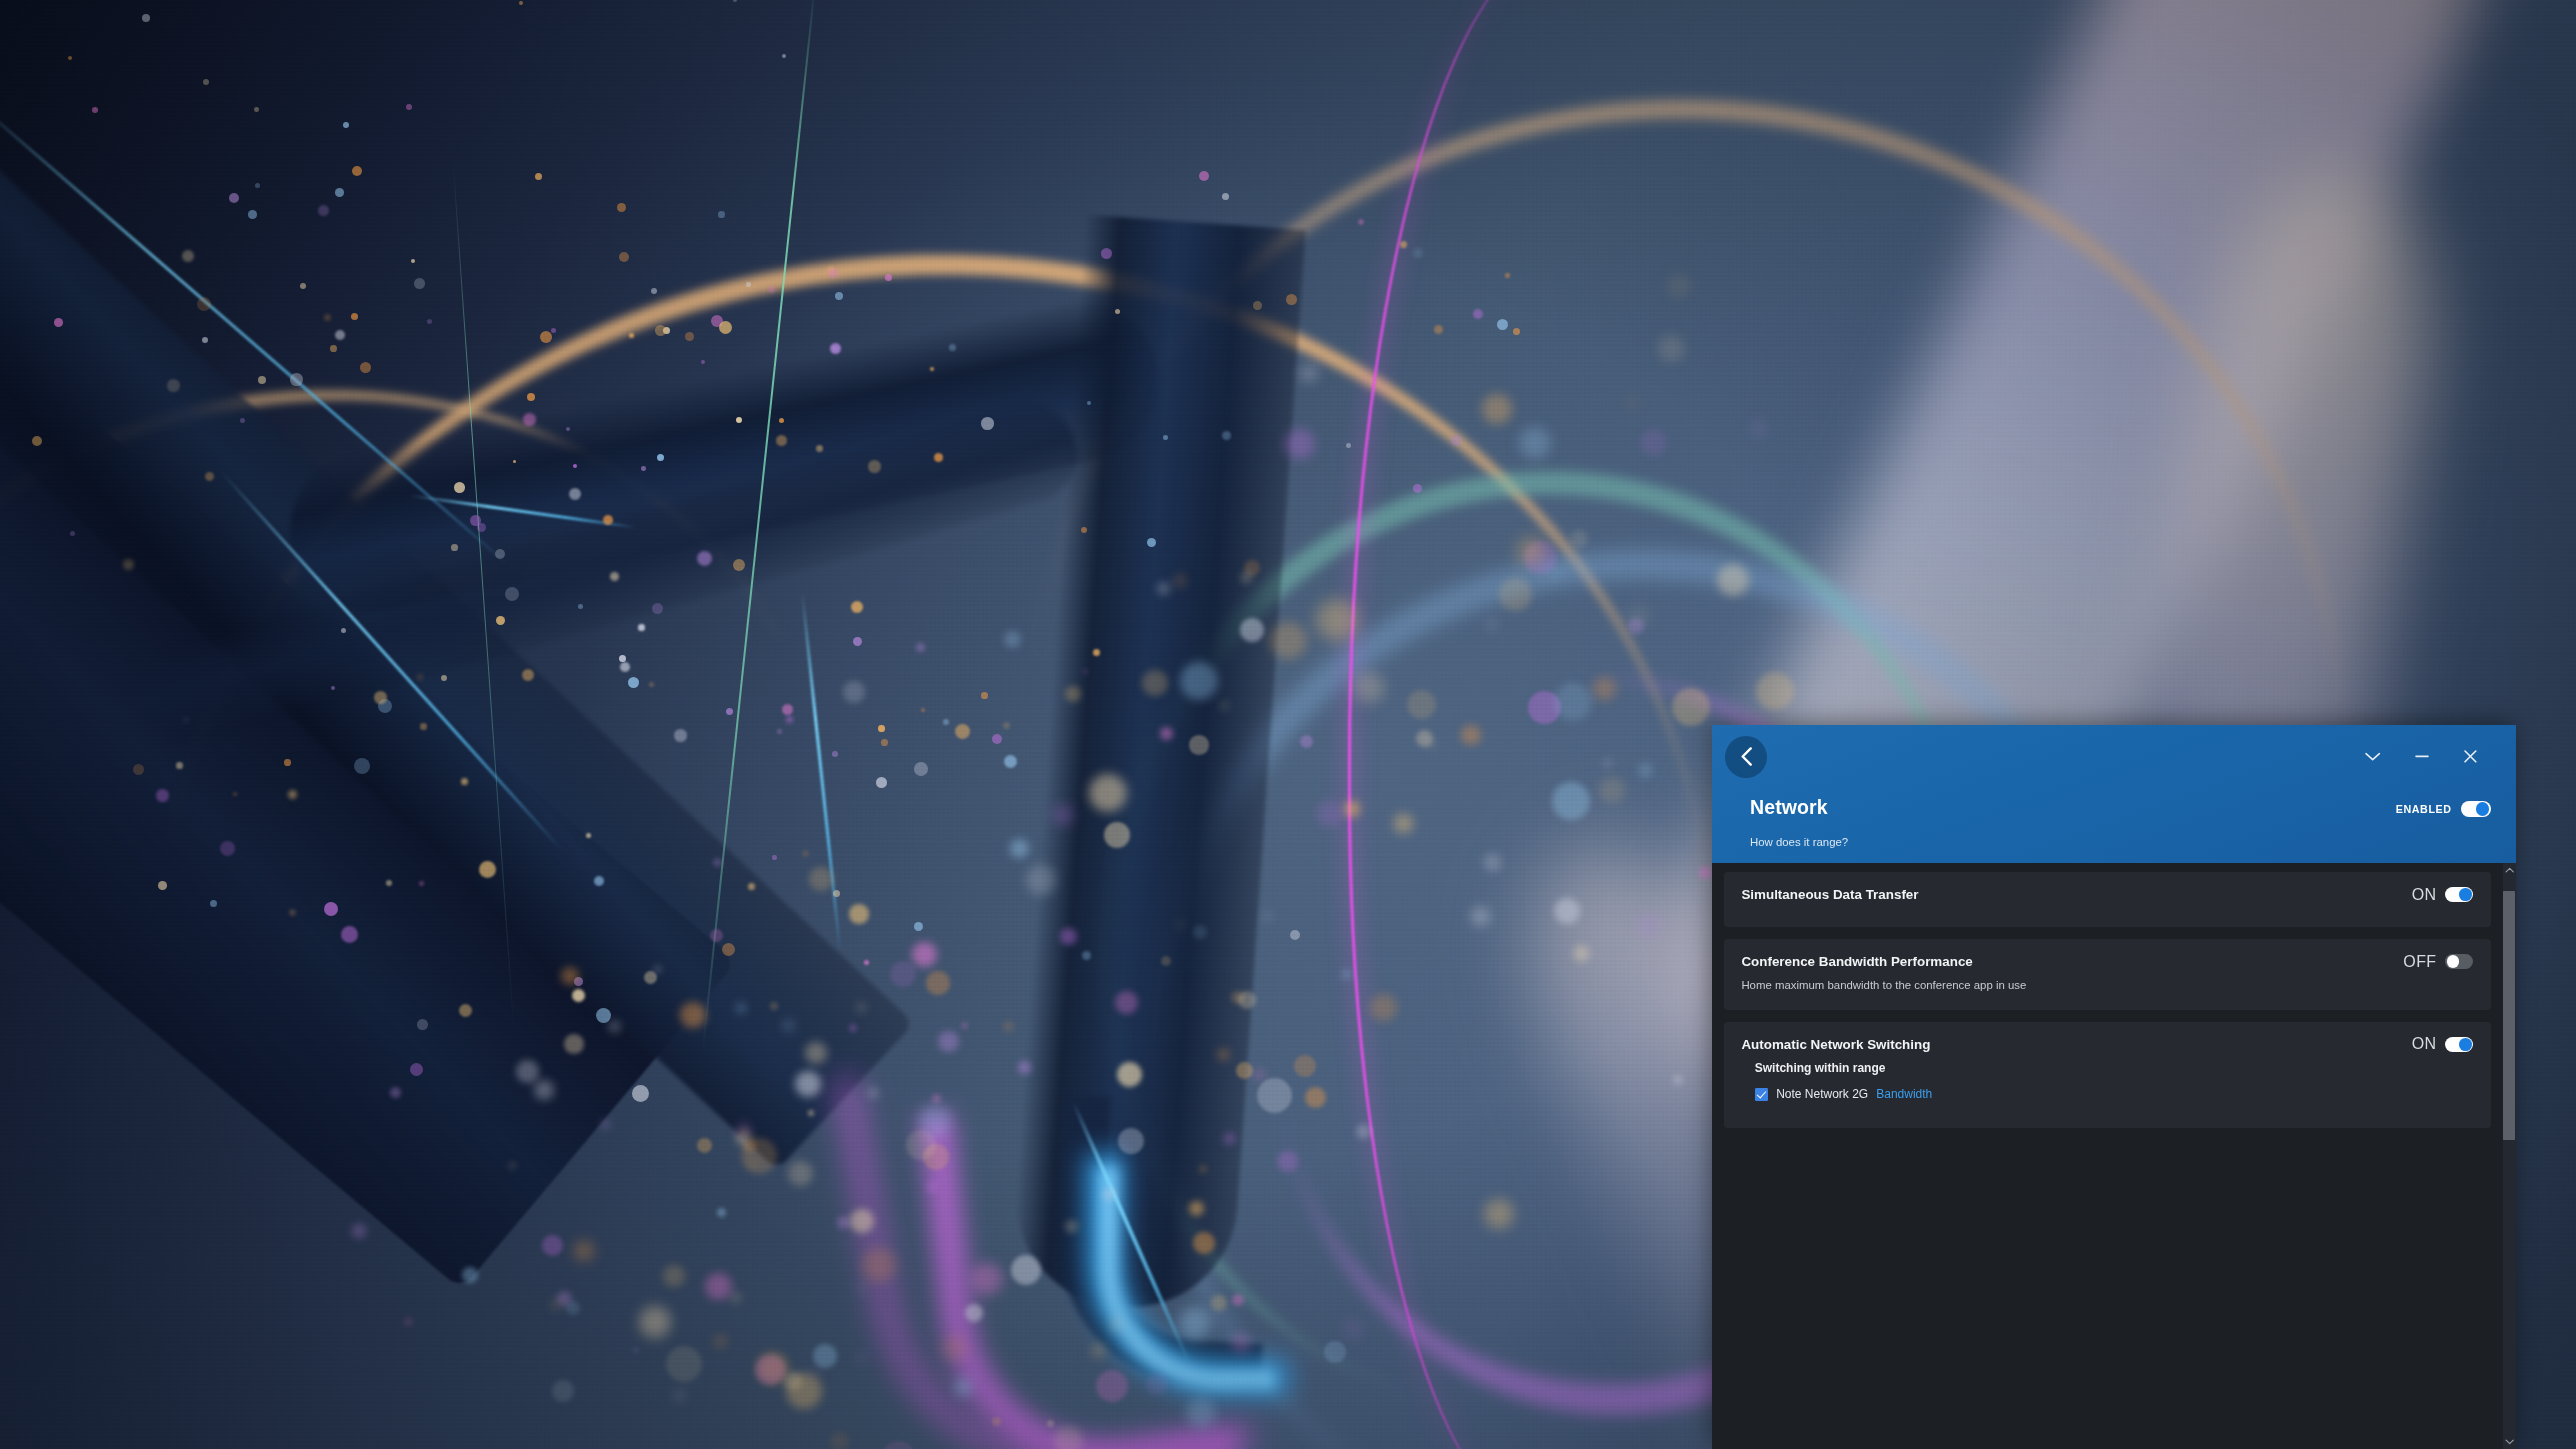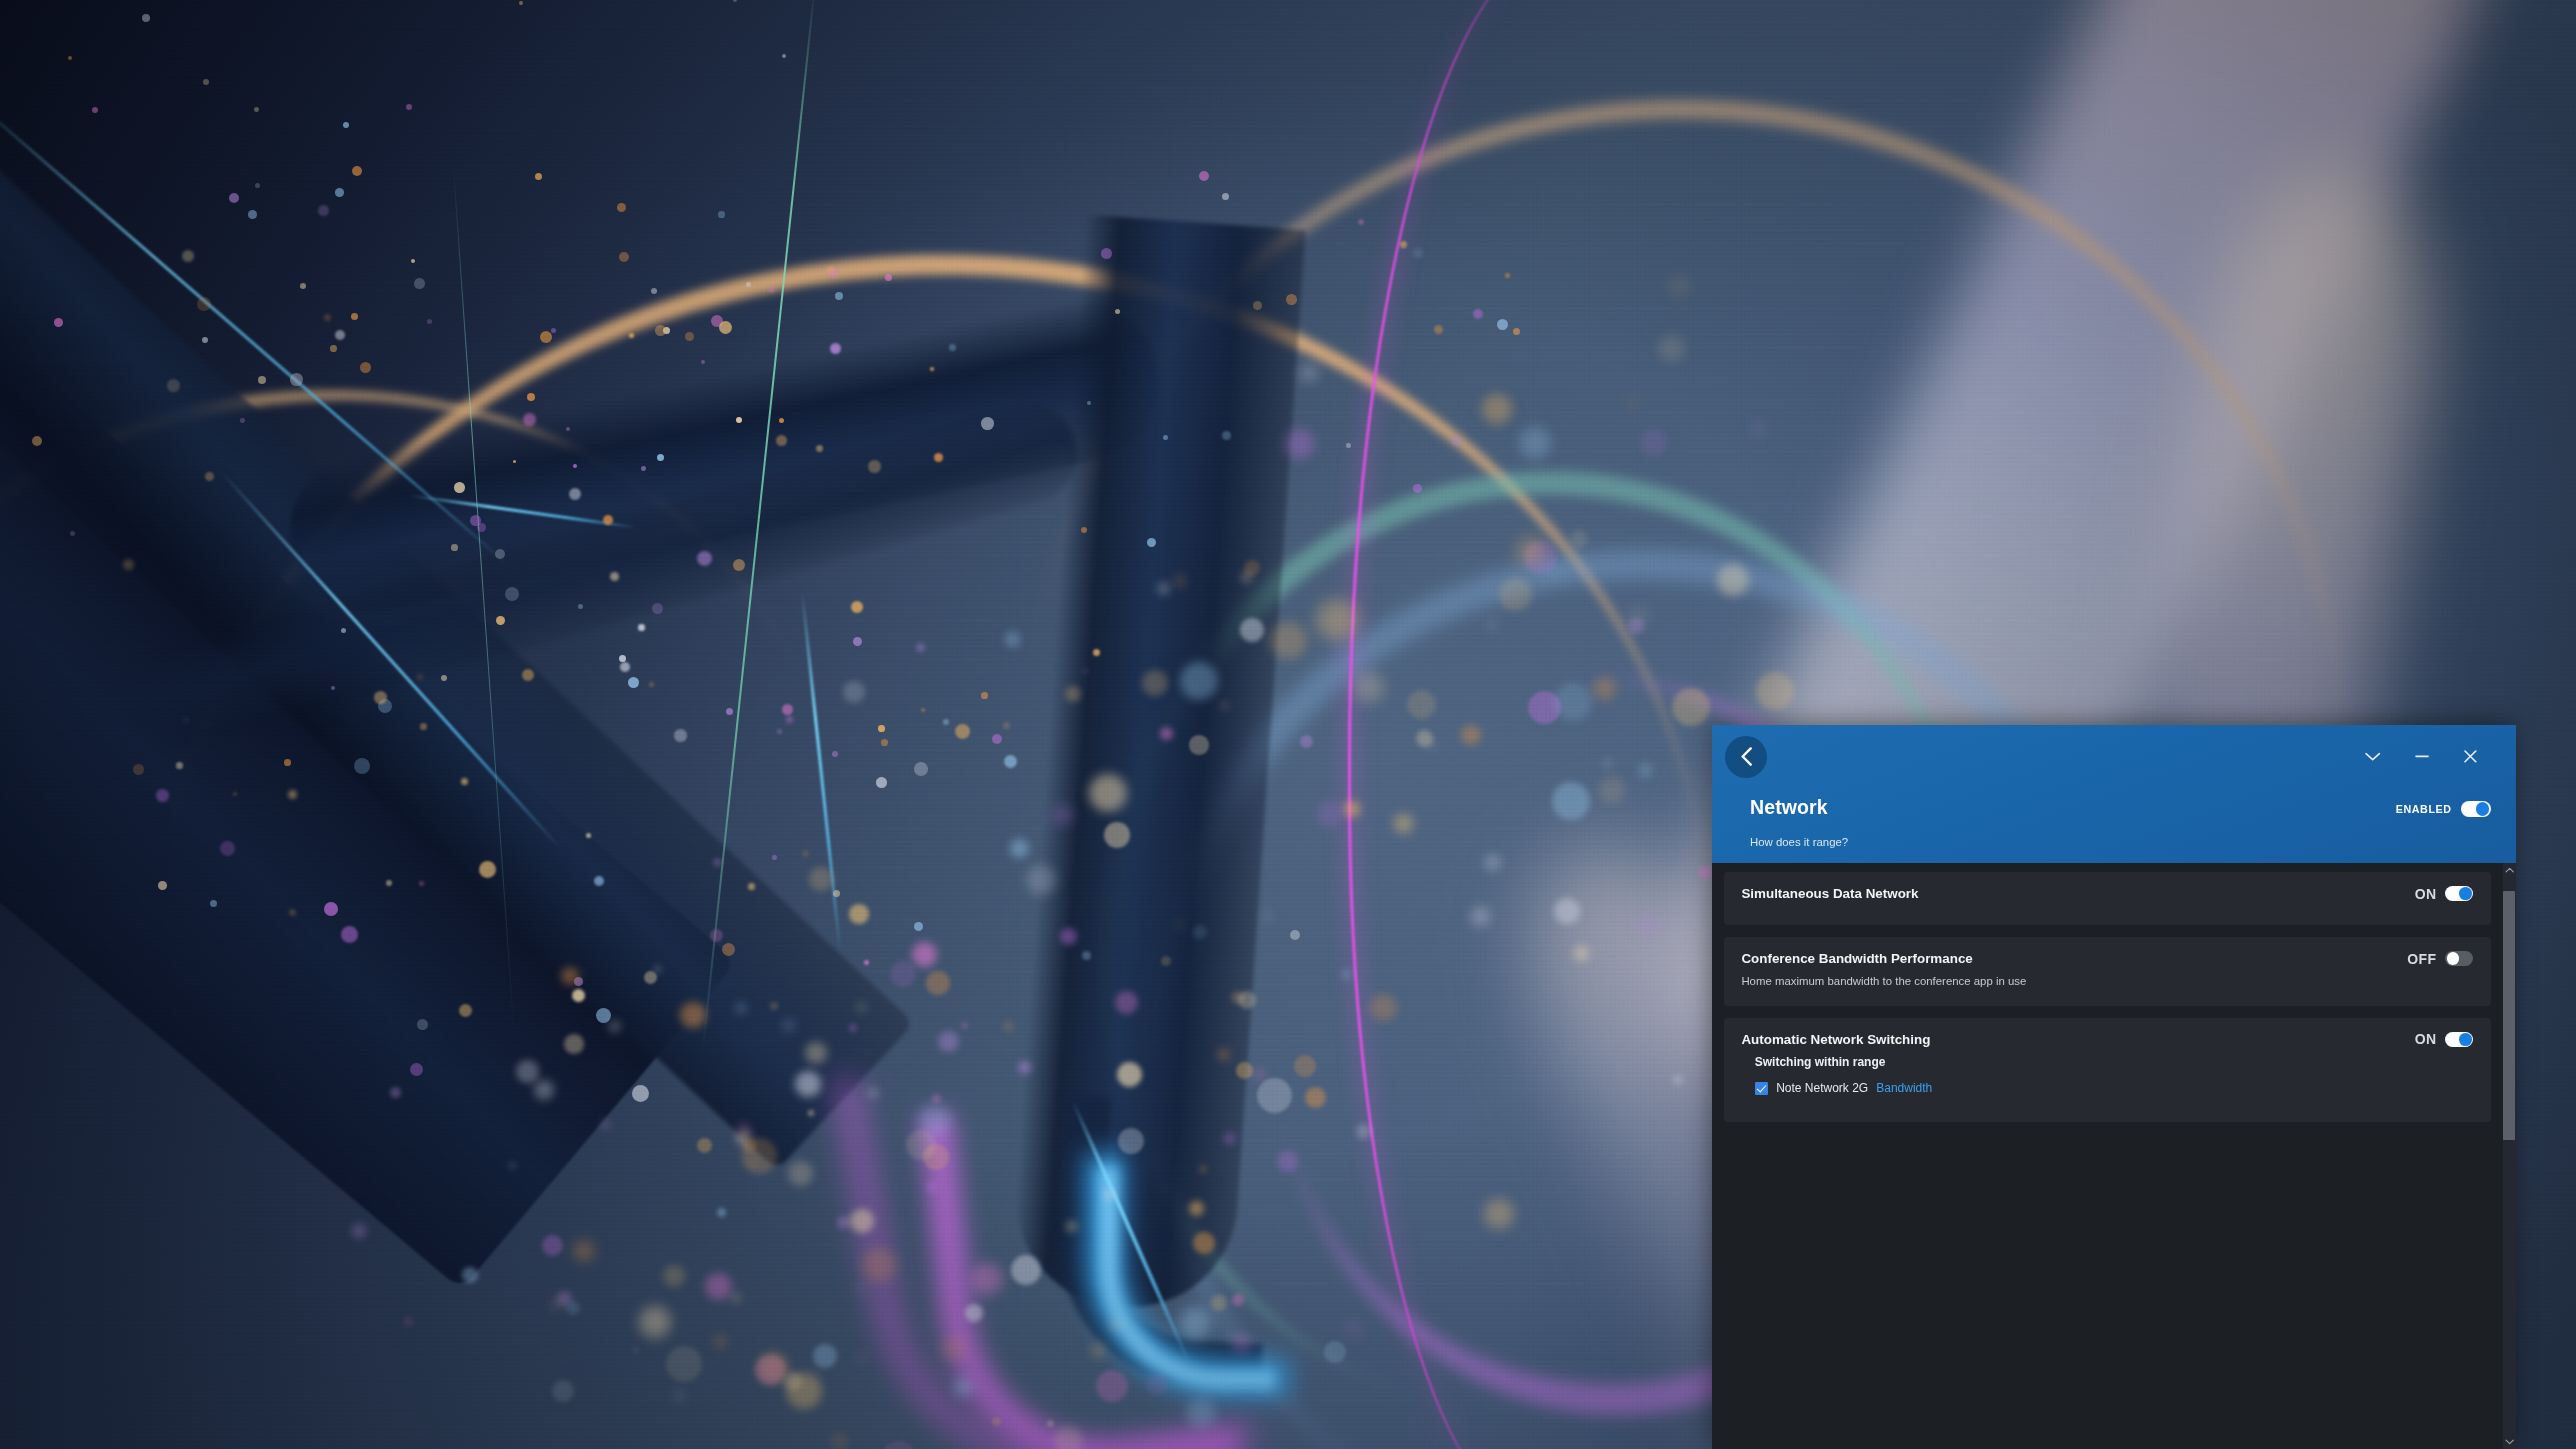--- a/index.html
+++ b/index.html
@@ -822,7 +822,7 @@
 
       <div class="card">
         <div class="card-head">
-          <div class="card-title">Simultaneous Data Network</div>
+          <div class="card-title">Simultaneous Data Transfer</div>
           <div class="card-toggle">
             <span class="card-state">ON</span>
             <span class="sw on">

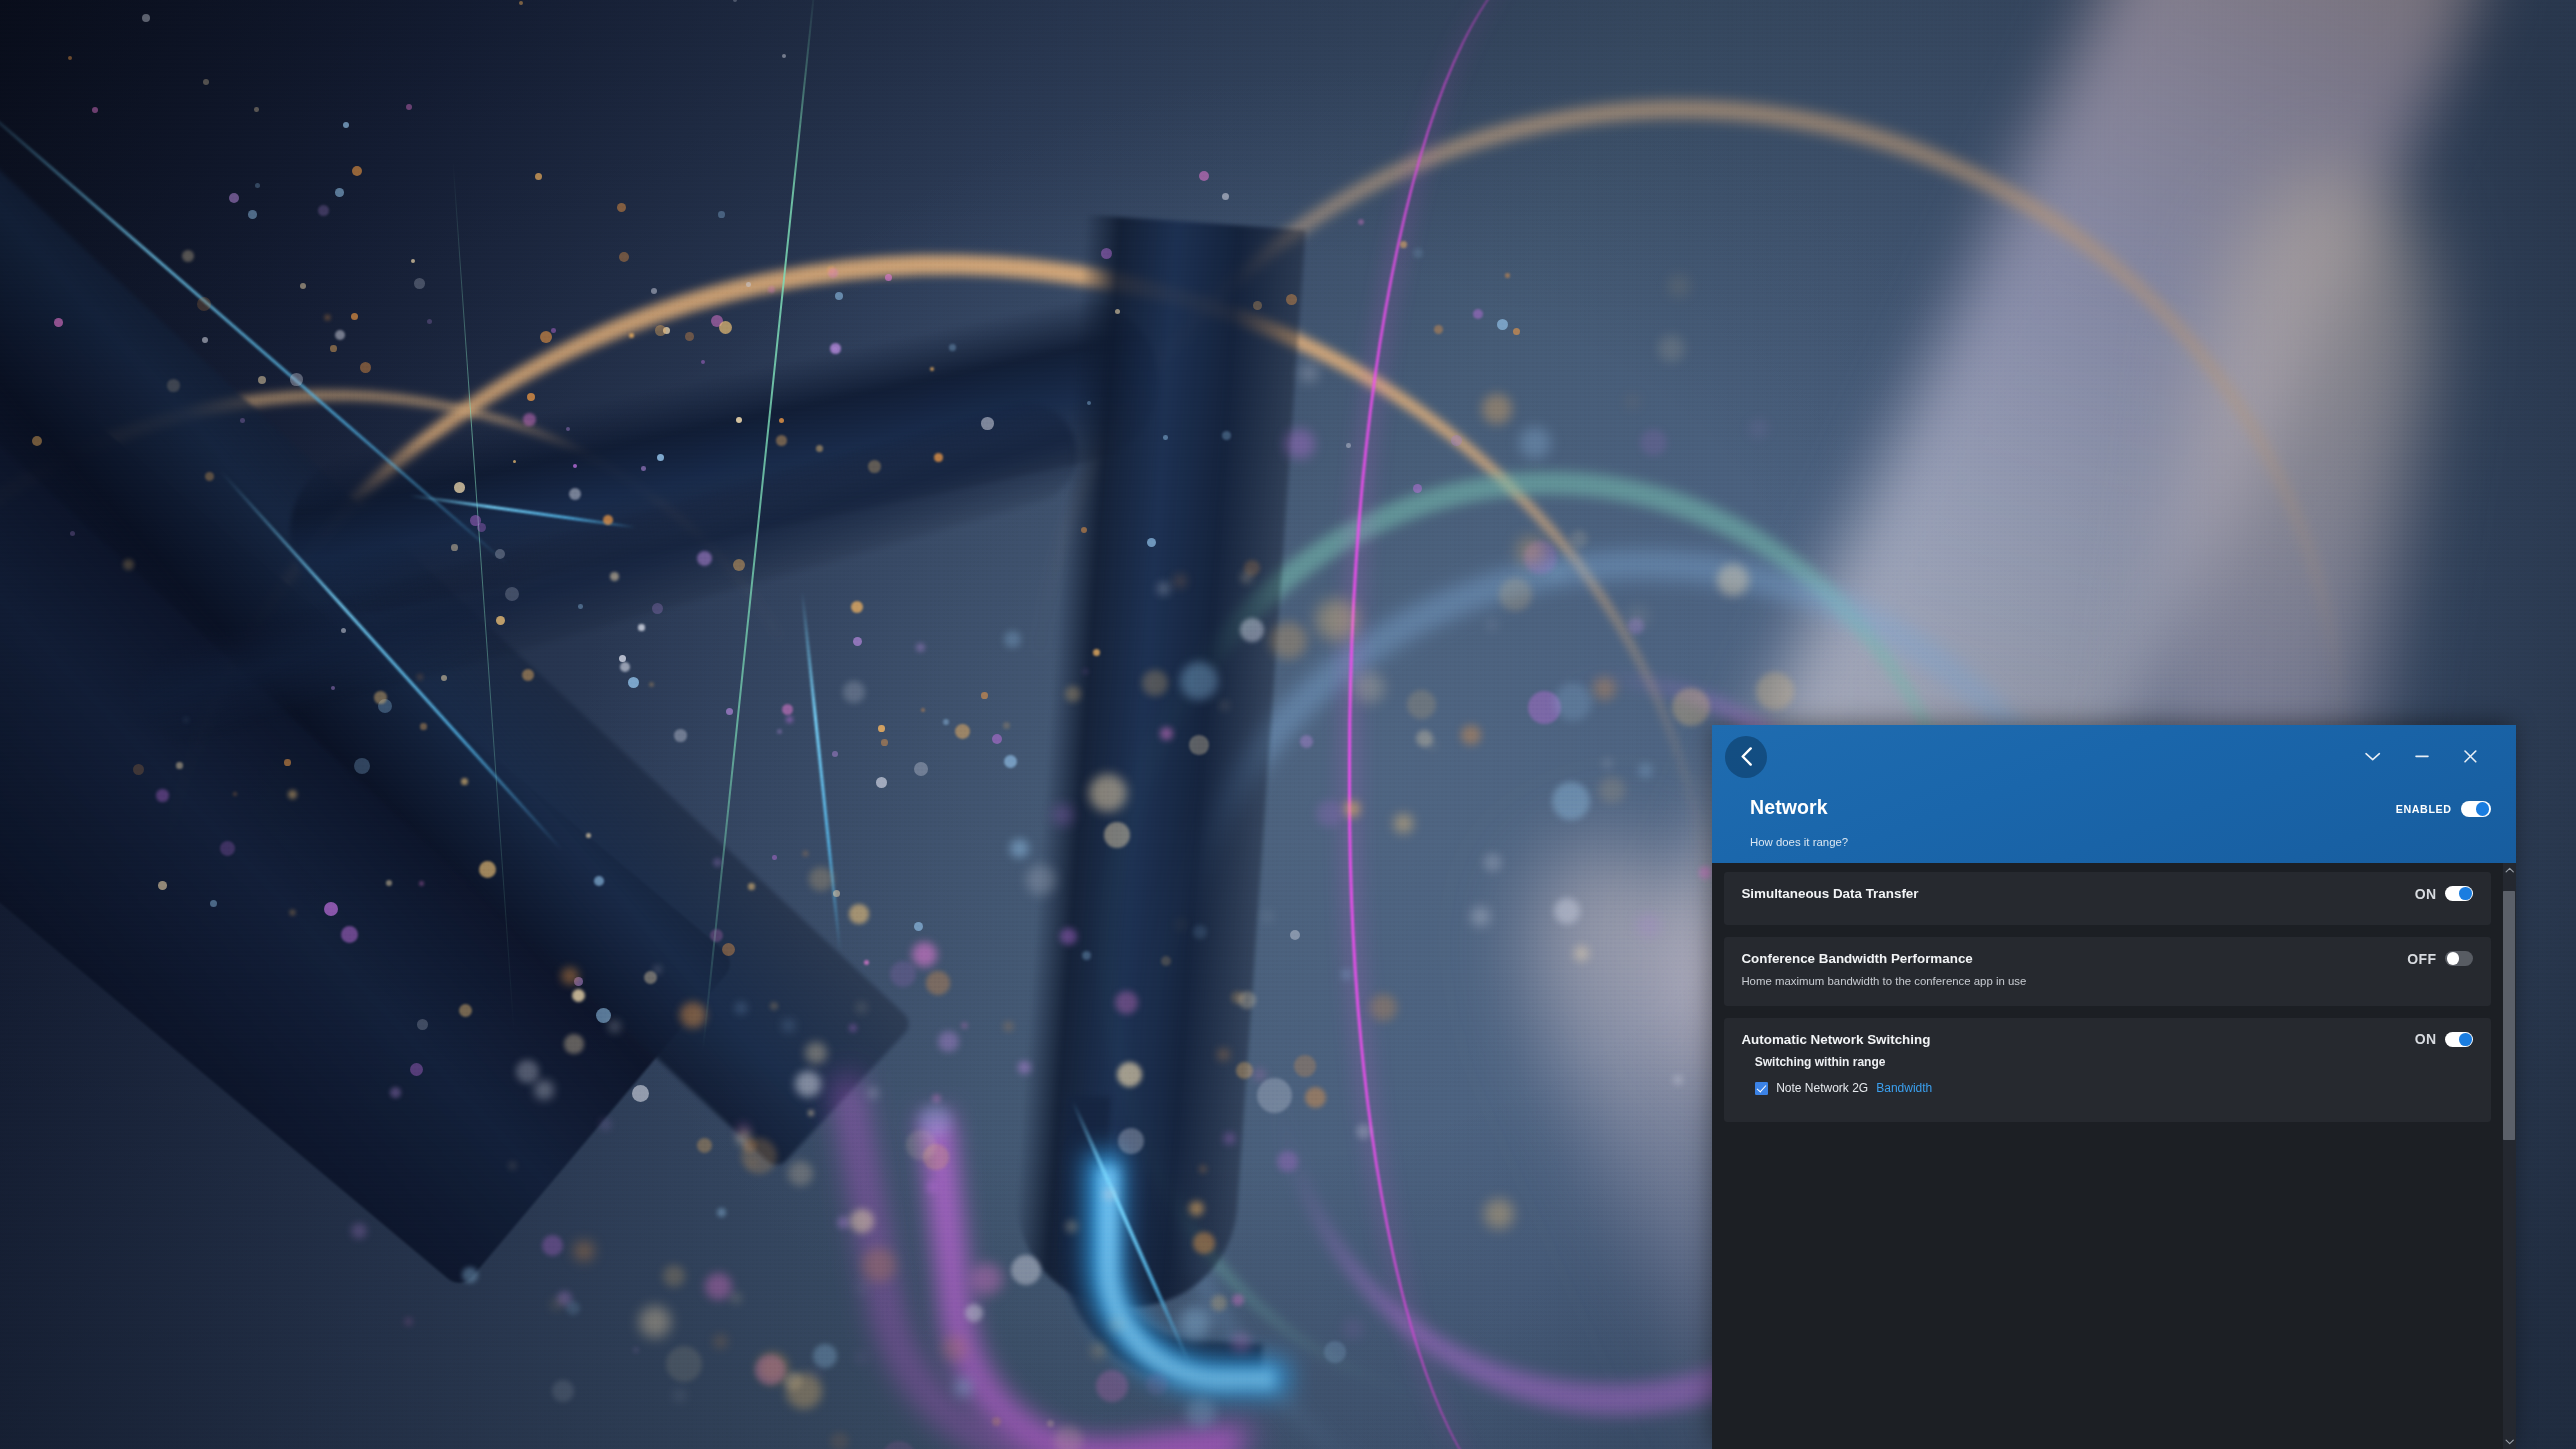--- a/index.html
+++ b/index.html
@@ -327,7 +327,7 @@
   }
   .card-toggle { display:flex; align-items:center; gap:8.7px; }
   .card-state {
-    font-size:14px; font-weight:bold; color:#d8dbe0; letter-spacing:0.4px;
+    font-size:16px; font-weight:normal; color:#d8dbe0; letter-spacing:0.4px;
   }
   .card-desc {
     font-size:11.4px; line-height:1.40; color:#c8ccd2; max-width:537px;

